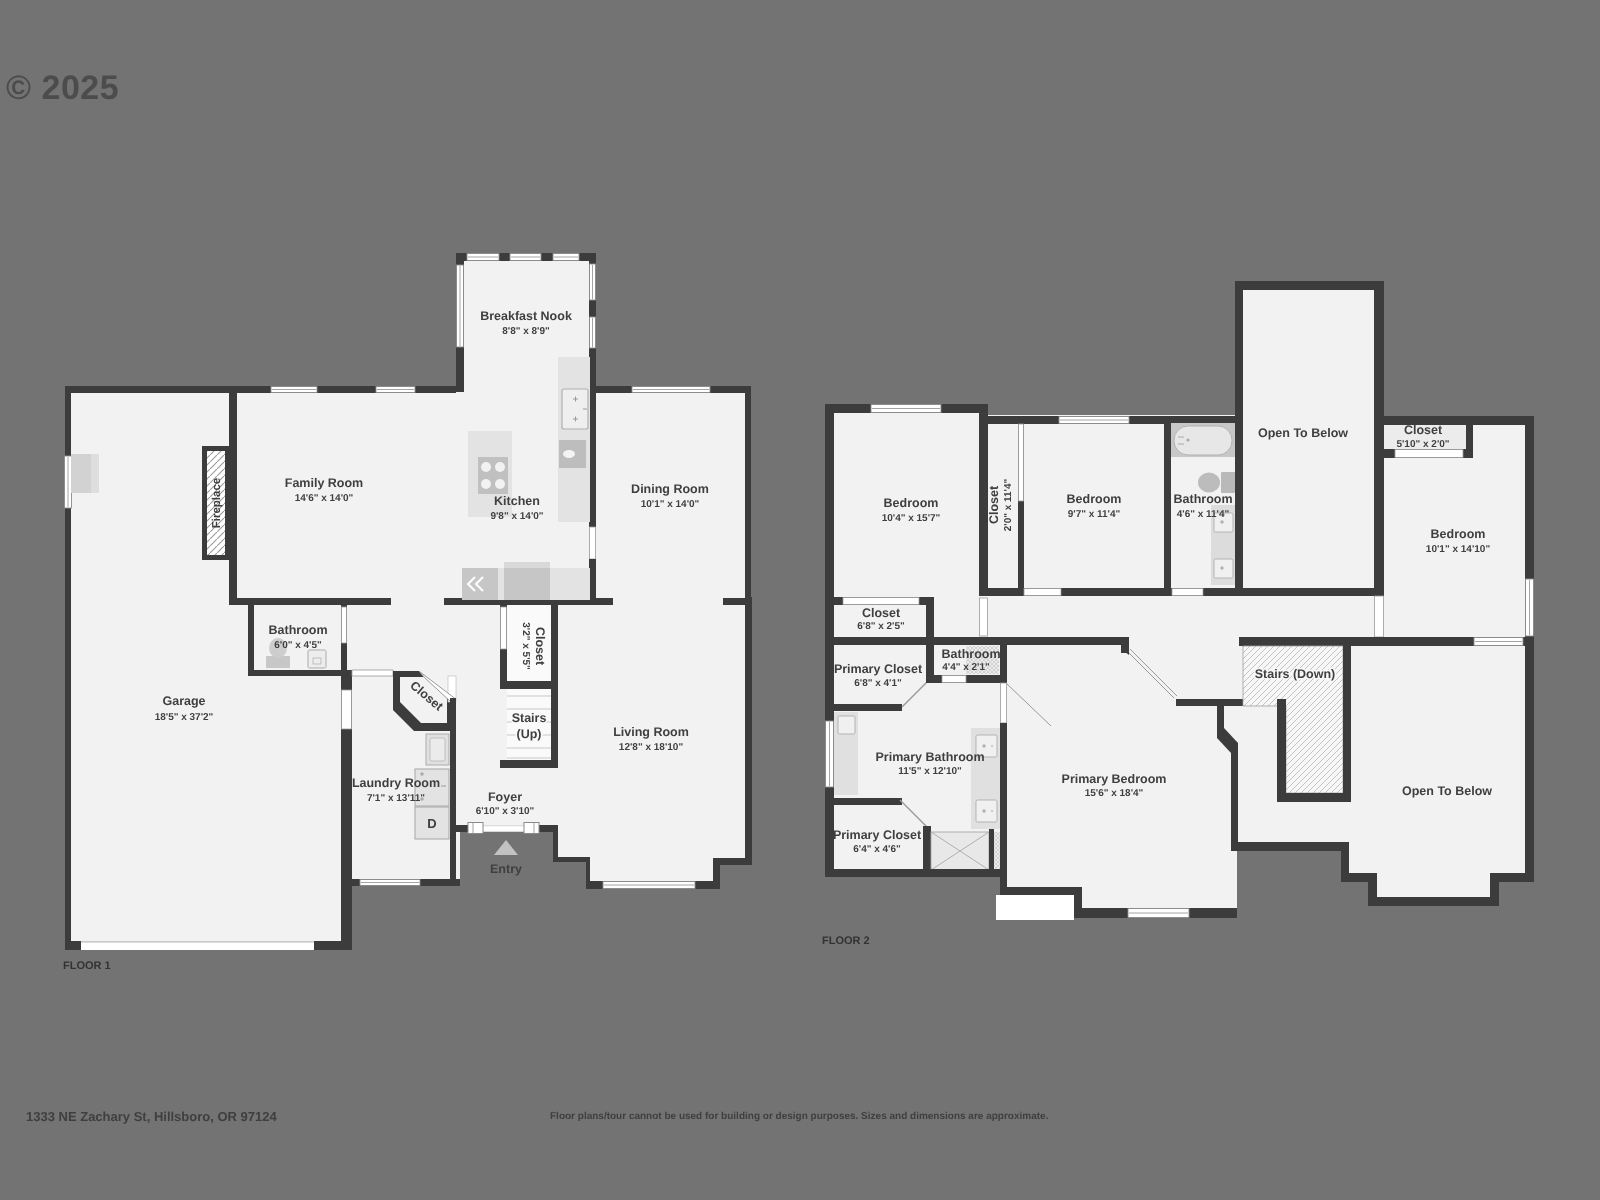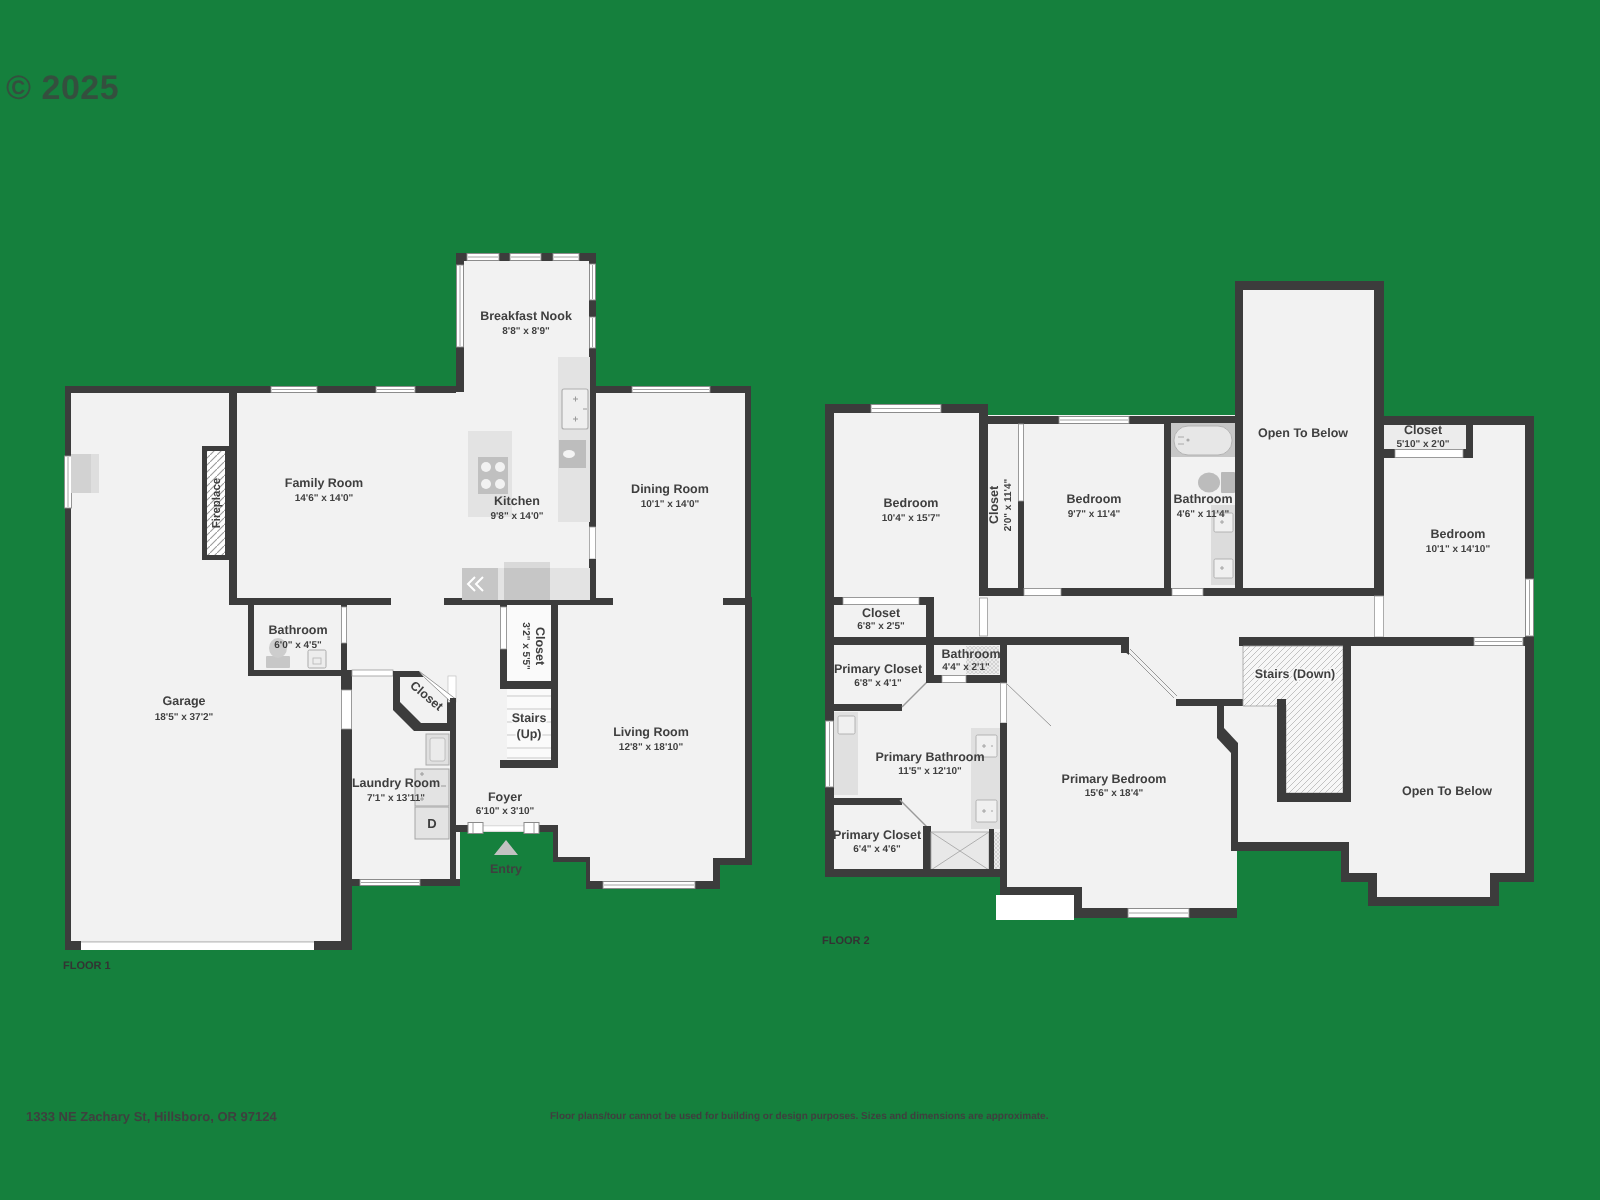--- a/index.html
+++ b/index.html
@@ -3,7 +3,7 @@
 <meta charset="utf-8">
 <style>
   html,body{margin:0;padding:0;background:#ffffff;-webkit-font-smoothing:antialiased;}
-  .page{width:1600px;height:1200px;position:relative;background:#15803d;overflow:hidden;}
+  .page{width:1600px;height:1200px;position:relative;background:#737373;overflow:hidden;}
   svg{display:block;}
   text{font-family:"Liberation Sans", sans-serif;fill:#3f3f3f;text-rendering:geometricPrecision;}
   .rn{font-size:12.5px;font-weight:bold;}

